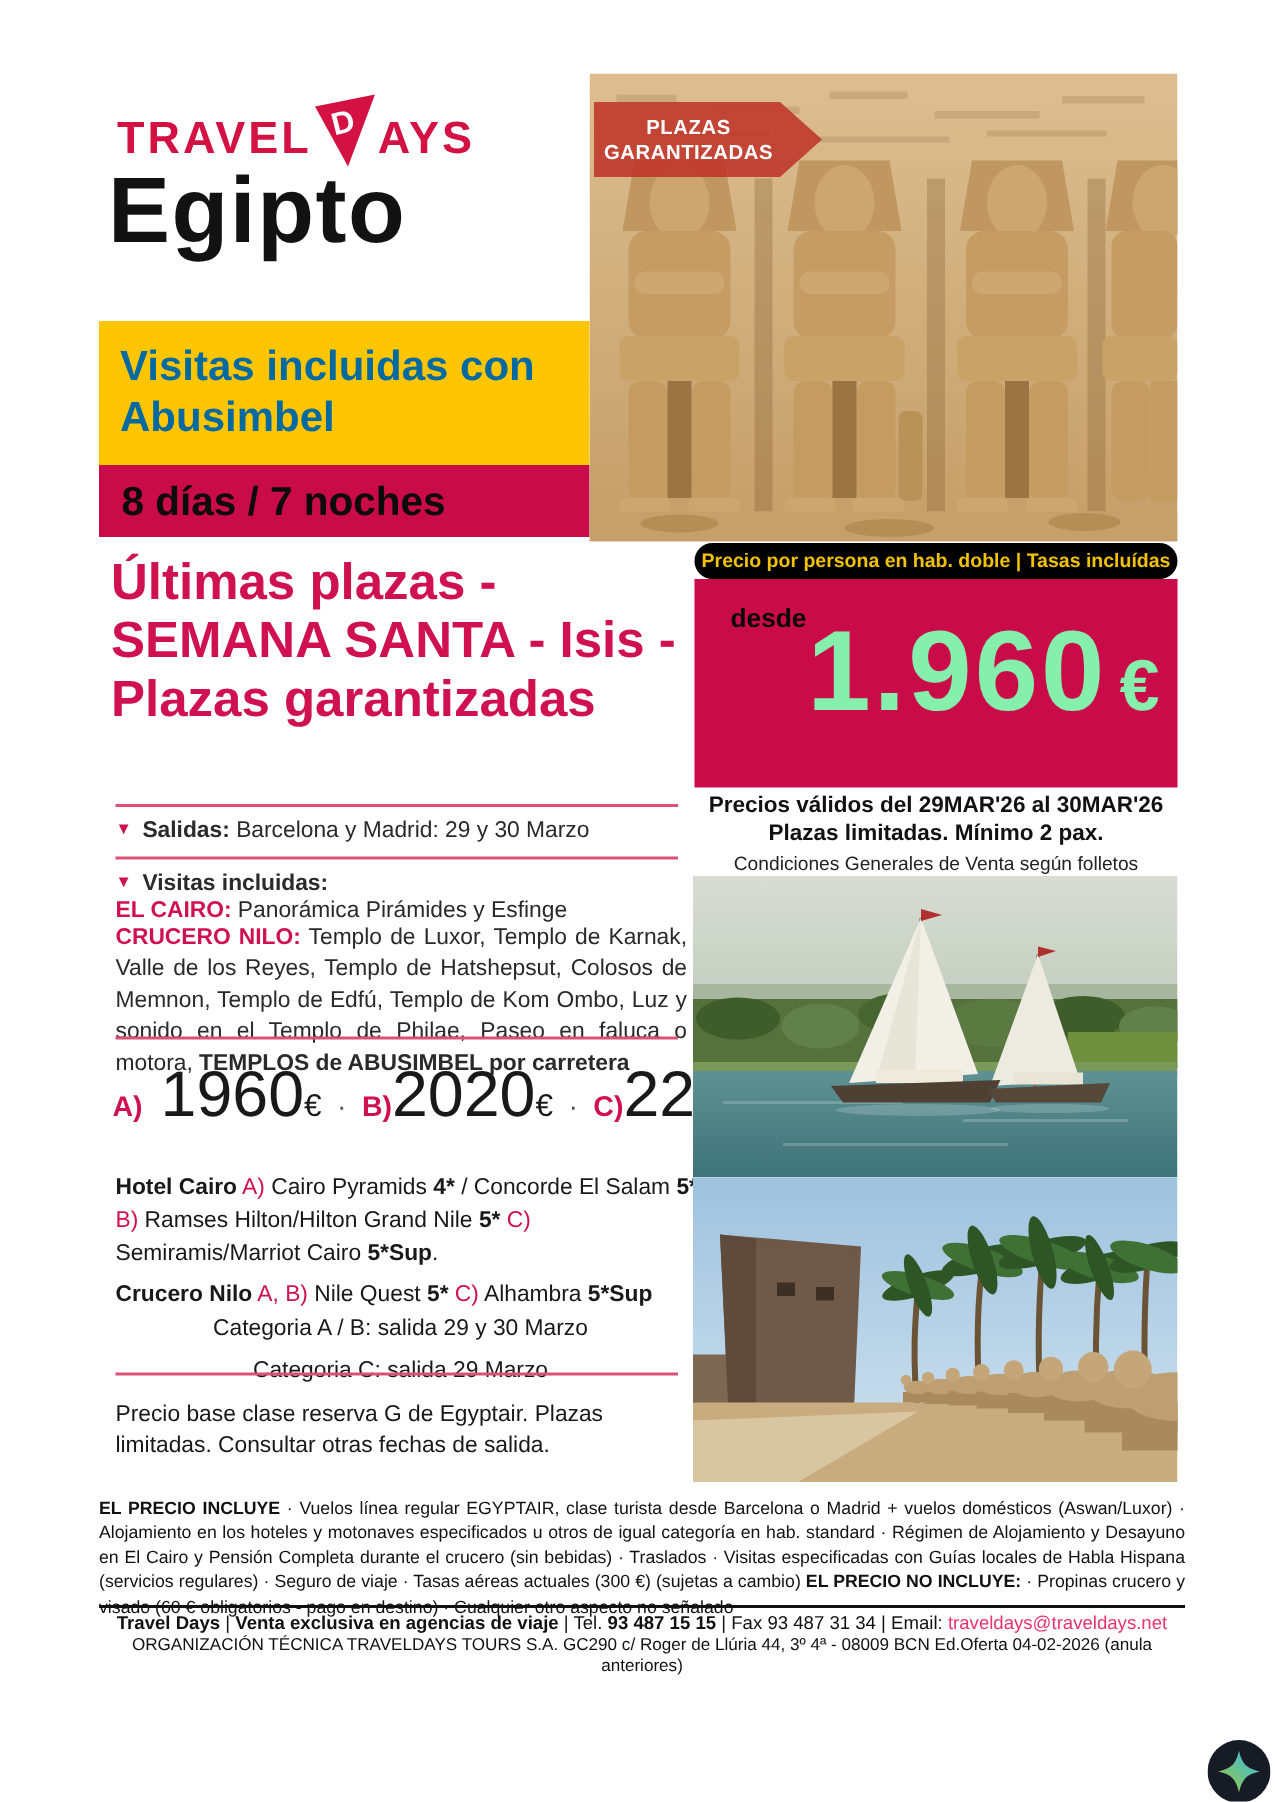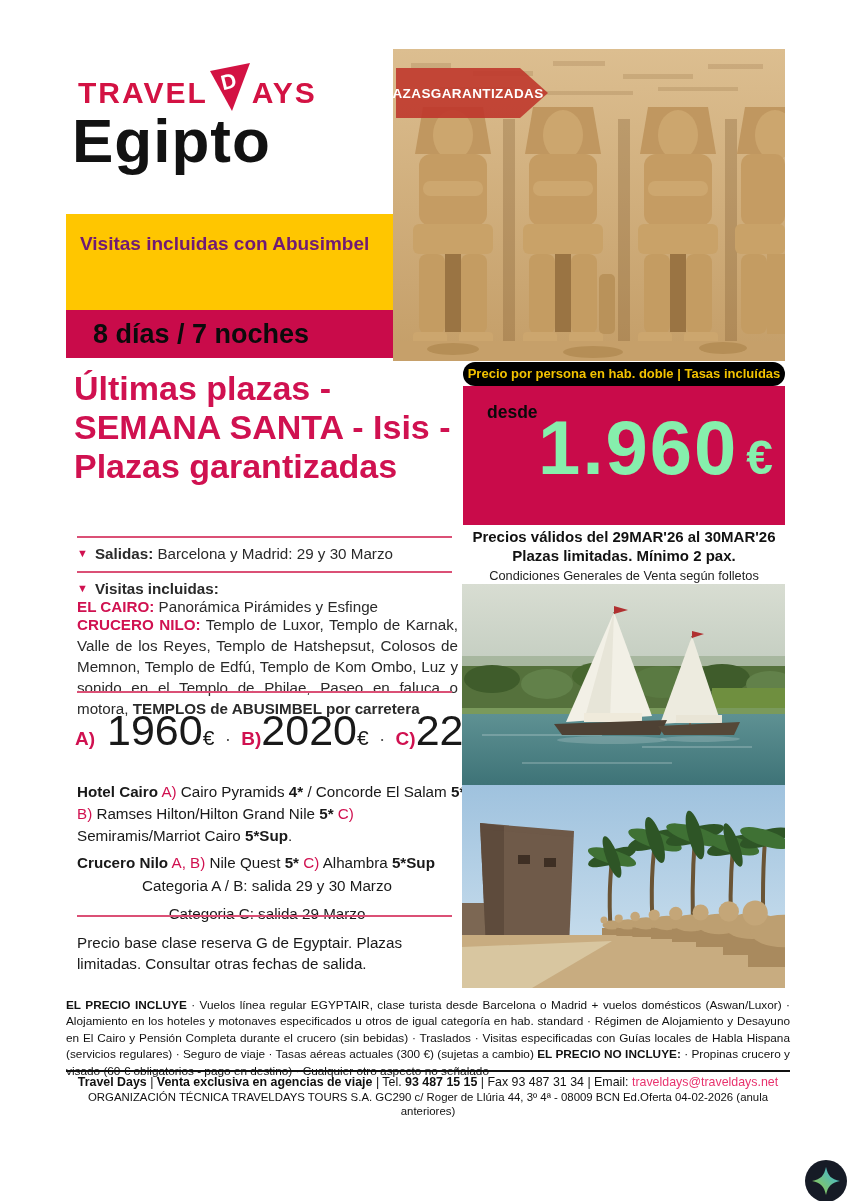--- a/index.html
+++ b/index.html
@@ -56,7 +56,7 @@
   .badge{position:absolute;left:396px;top:68px;width:152px;height:50px;}
   .badge-ribbon{position:absolute;left:0;top:0;}
   .badge-text{position:absolute;left:0;top:0;width:126px;height:50px;display:flex;
-        flex-direction:row;justify-content:center;align-items:center;
+        flex-direction:column;justify-content:center;align-items:center;
         color:#fff;font-weight:bold;font-size:13.5px;line-height:17px;letter-spacing:.4px;}
 
   .price-bar{position:absolute;left:463px;top:362px;width:322px;height:24px;background:#000;

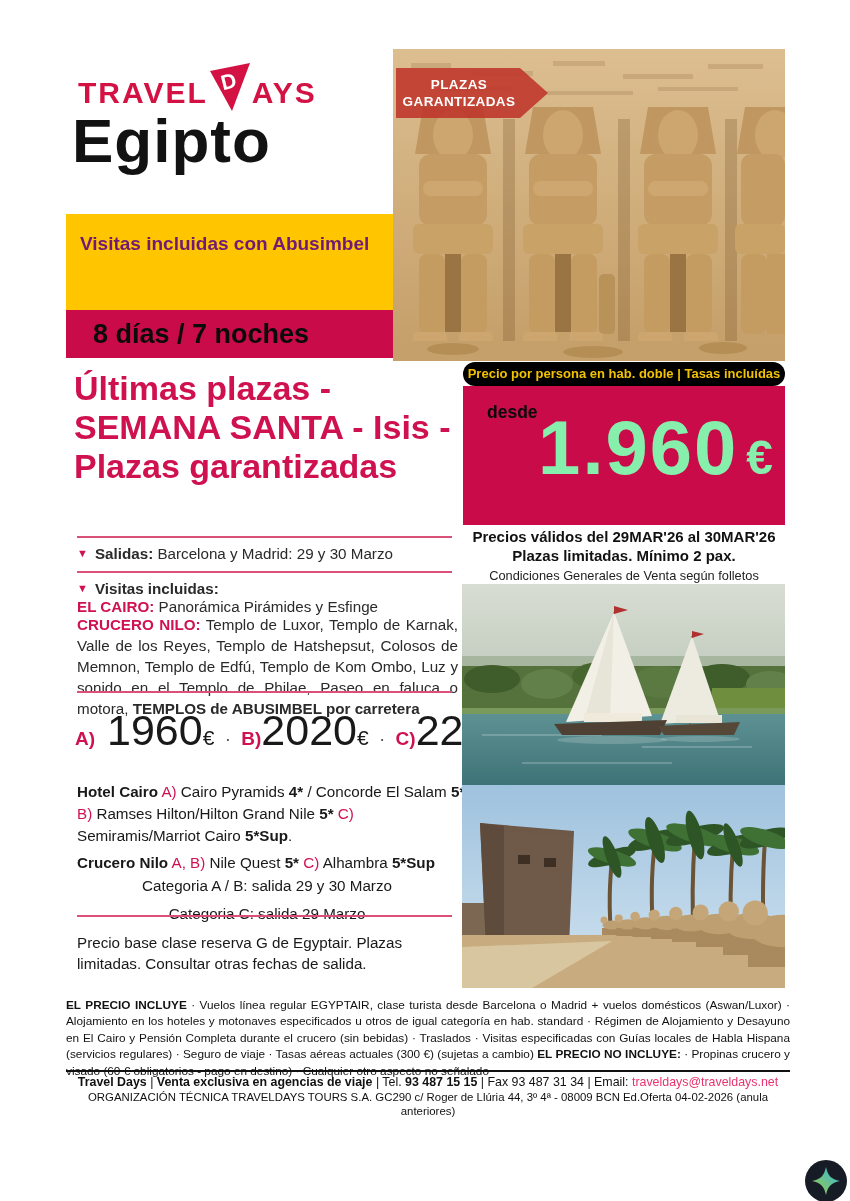--- a/index.html
+++ b/index.html
@@ -18,7 +18,7 @@
 
   .yellow-box{position:absolute;left:66px;top:214px;width:327px;height:96px;background:#FFC600;
         box-sizing:border-box;padding:13px 14px;}
-  .yellow-box span{color:#701a75;font-weight:bold;font-size:19px;line-height:34px;}
+  .yellow-box span{color:#0369a1;font-weight:bold;font-size:28px;line-height:34px;}
   .duration-box{position:absolute;left:66px;top:310px;width:327px;height:48px;background:#C90B4A;
         display:flex;align-items:center;box-sizing:border-box;padding-left:27px;}
   .duration-box span{color:#0B0B0B;font-weight:bold;font-size:27px;}

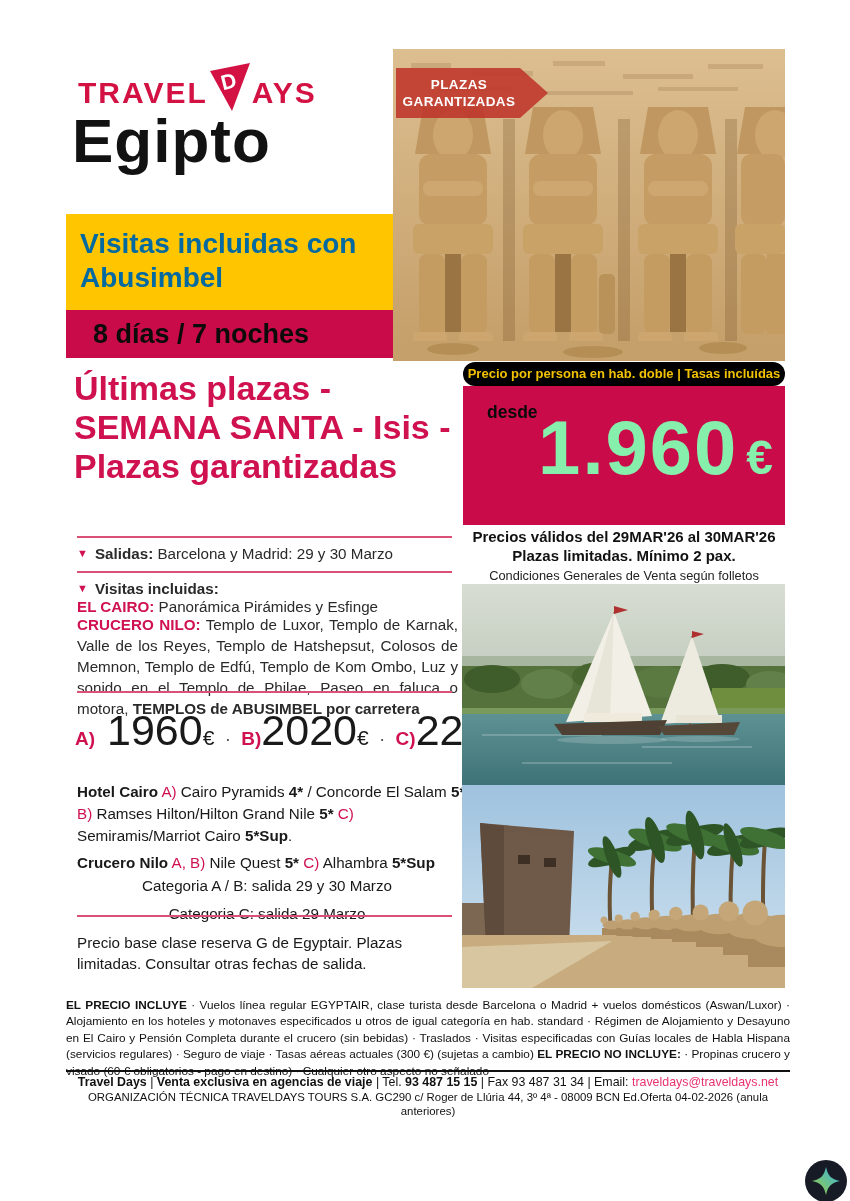--- a/index.html
+++ b/index.html
@@ -20,7 +20,7 @@
         box-sizing:border-box;padding:13px 14px;}
   .yellow-box span{color:#0369a1;font-weight:bold;font-size:28px;line-height:34px;}
   .duration-box{position:absolute;left:66px;top:310px;width:327px;height:48px;background:#C90B4A;
-        display:flex;align-items:center;box-sizing:border-box;padding-left:27px;}
+        display:flex;align-items:center;box-sizing:border-box;padding-left:15px;}
   .duration-box span{color:#0B0B0B;font-weight:bold;font-size:27px;}
 
   .offer-title{position:absolute;left:74px;top:369px;width:400px;

